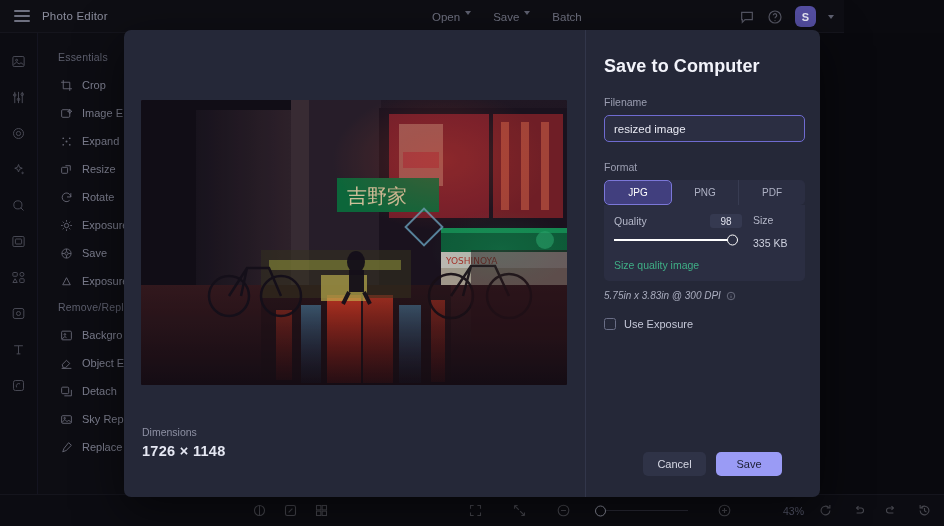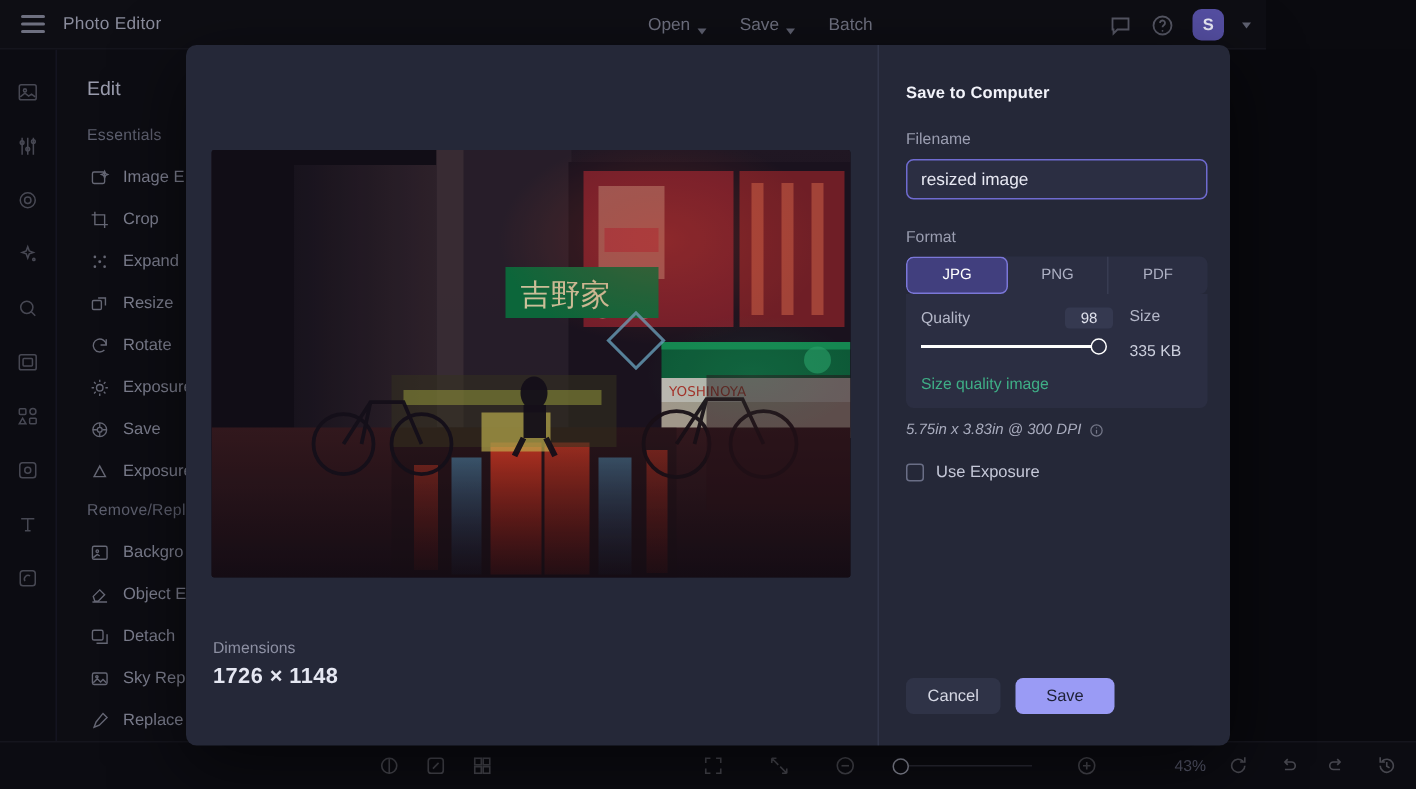--- a/index.html
+++ b/index.html
@@ -28,7 +28,7 @@
   .burger i { display: block; height: 1.6px; background: #6e7080; border-radius: 1px; }
   .app-title { font-size: 11.5px; color: #8a8c9c; letter-spacing: .2px; }
   .menu-center { position: absolute; left: 432px; top: 0; height: 33px; display: flex; align-items: center; gap: 22px; }
-  .menu-item { font-size: 11.5px; color: #6f7180; display: flex; align-items: flex-end; gap: 5px; cursor: pointer; }
+  .menu-item { font-size: 11.5px; color: #6f7180; display: flex; align-items: flex-start; gap: 5px; cursor: pointer; }
   .caret { width: 0; height: 0; border-left: 3.5px solid transparent; border-right: 3.5px solid transparent; border-top: 4px solid #5e6070; }
   .top-right { position: absolute; right: 10px; top: 0; height: 33px; display: flex; align-items: center; gap: 12px; }
   .ic { width: 16px; height: 16px; display: block; opacity: .55; }

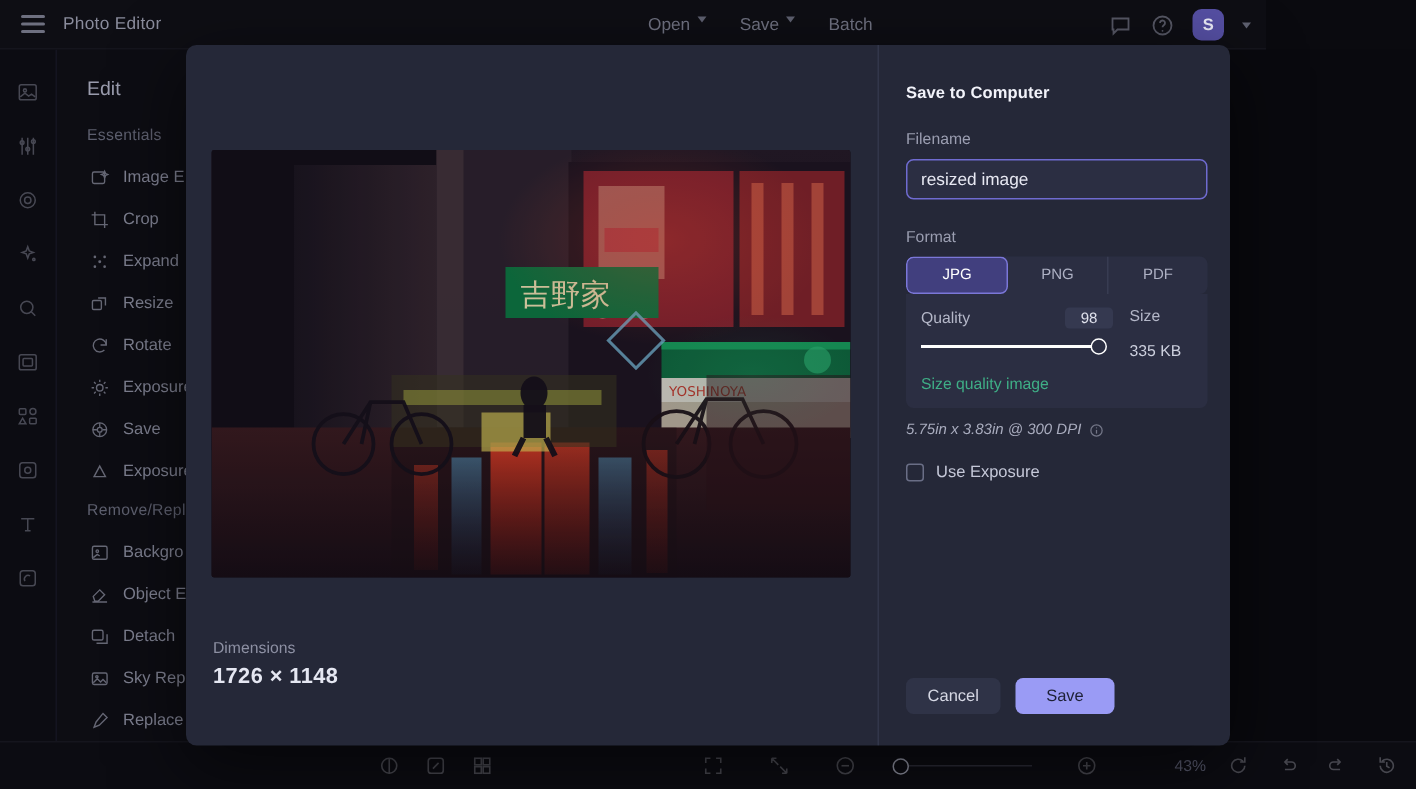--- a/index.html
+++ b/index.html
@@ -287,7 +287,6 @@
   </div>
 
   <div class="panel">
-    <div class="panel-title">Edit</div>
 
     <div class="group-label">Essentials</div>
 

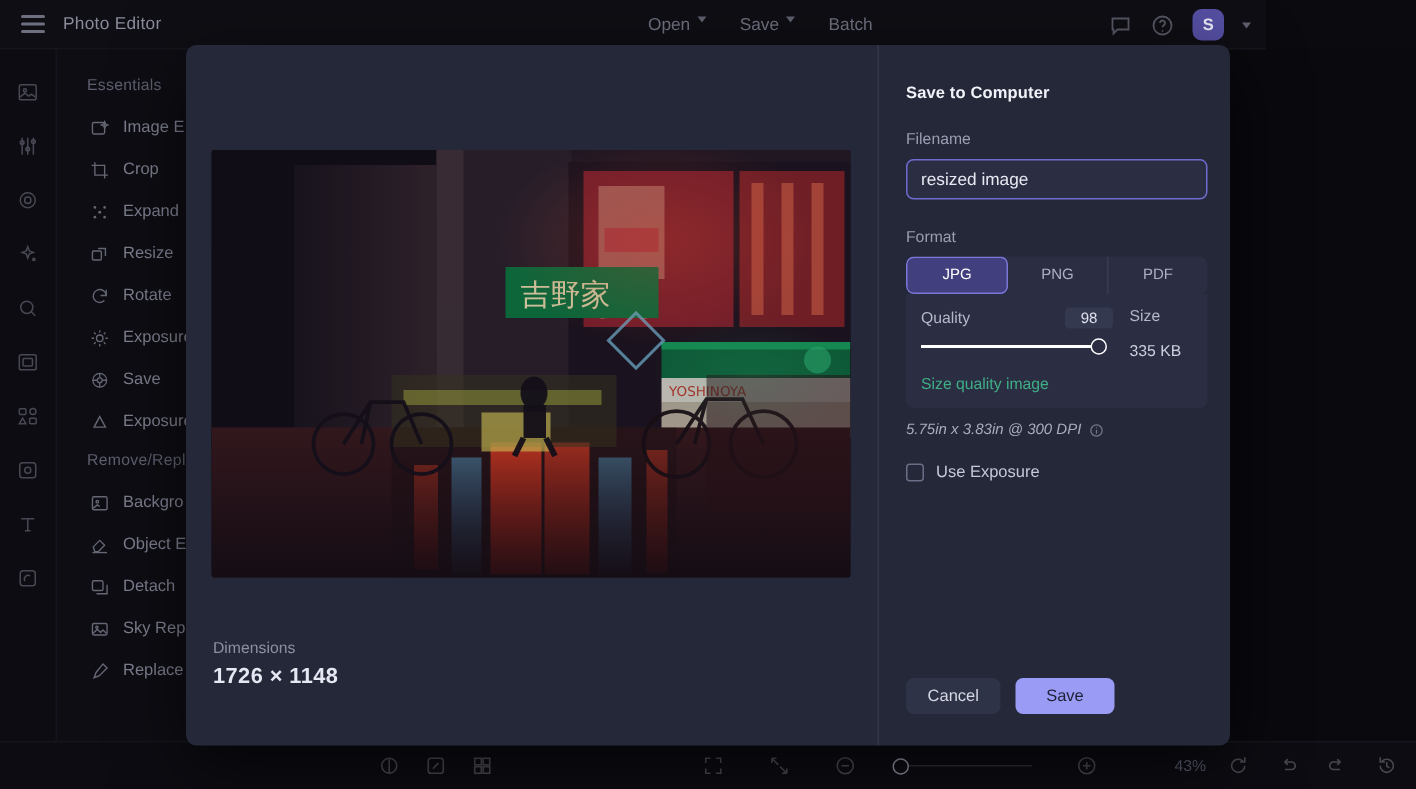--- a/index.html
+++ b/index.html
@@ -122,7 +122,7 @@
   .dim-value { font-size: 14.5px; color: #e5e7f2; font-weight: bold; letter-spacing: .3px; }
 
   
-  .modal-title { font-size: 11px; color: #f2f3fa; font-weight: bold; letter-spacing: .1px; }
+  .modal-title { font-size: 18px; color: #f2f3fa; font-weight: bold; letter-spacing: .1px; }
   .field-label { font-size: 10.5px; color: #9b9eb1; margin: 19px 0 7px; }
   .text-input {
     width: 201px; height: 27px; border-radius: 5px;

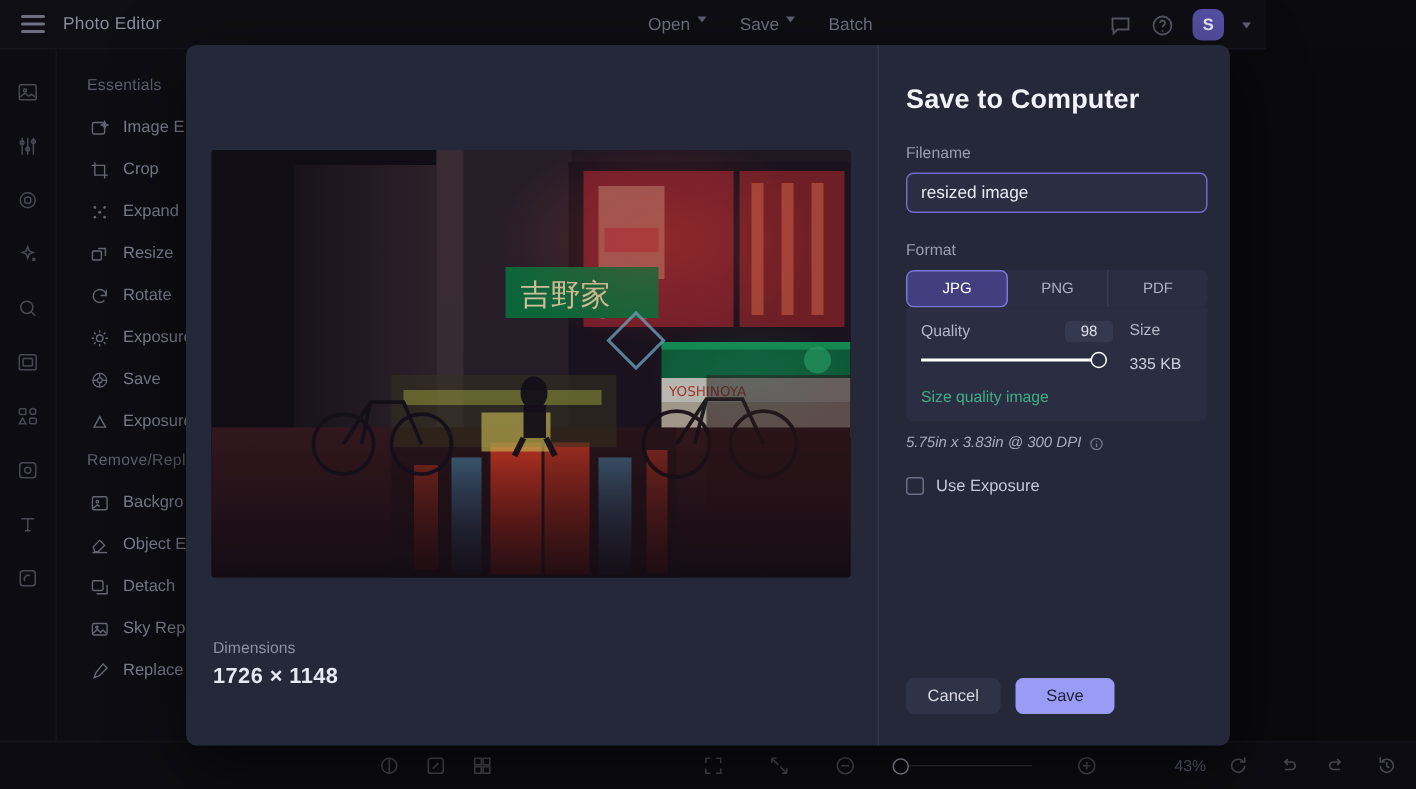--- a/index.html
+++ b/index.html
@@ -292,16 +292,16 @@
 
     <div class="panel-item">
       <svg viewBox="0 0 24 24" fill="none" stroke="#8b8d9e" stroke-width="1.7">
+          <path d="M6 2v16h16M2 6h16v16"></path>
+        </svg>
+      <span>Crop</span>
+    </div>
+    <div class="panel-item">
+      <svg viewBox="0 0 24 24" fill="none" stroke="#8b8d9e" stroke-width="1.7">
           <rect x="3" y="5" width="15" height="14" rx="2"></rect>
           <path d="M18 4l1.2 2.8L22 8l-2.8 1.2L18 12l-1.2-2.8L14 8l2.8-1.2z"></path>
         </svg>
       <span>Image E</span>
-    </div>
-    <div class="panel-item">
-      <svg viewBox="0 0 24 24" fill="none" stroke="#8b8d9e" stroke-width="1.7">
-          <path d="M6 2v16h16M2 6h16v16"></path>
-        </svg>
-      <span>Crop</span>
     </div>
     <div class="panel-item">
       <svg viewBox="0 0 24 24" fill="#8b8d9e" stroke="none">

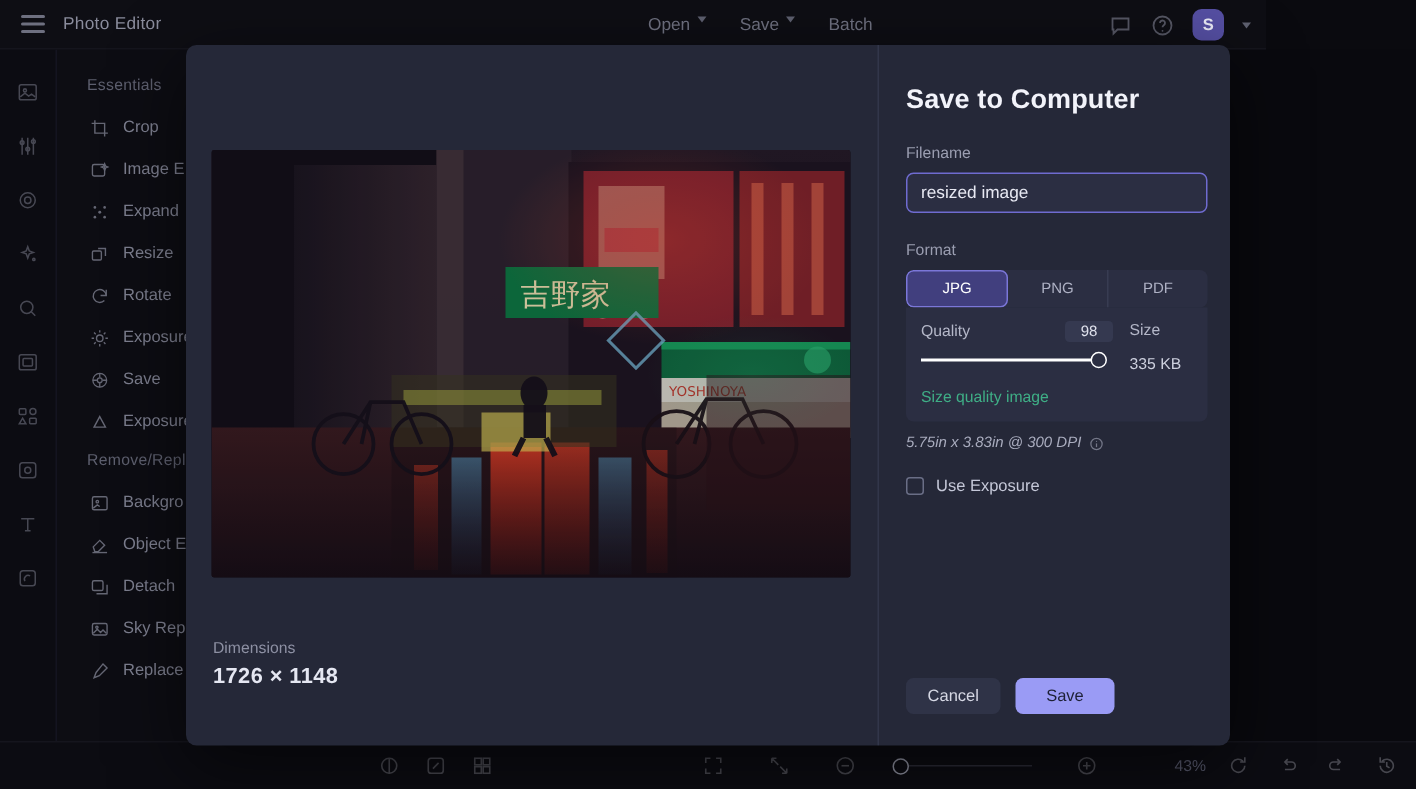--- a/index.html
+++ b/index.html
@@ -175,7 +175,7 @@
     display: flex; align-items: center; justify-content: center; cursor: pointer;
     font-family: "Liberation Sans", sans-serif; border: none;
   }
-  .btn-cancel { width: 63px; background: #2f3347; color: #d6d8e4; }
+  .btn-cancel { width: 63px; background: #2f3347; color: #d6d8e4; margin-left: 39px; }
   .btn-save { width: 66px; background: #9a9bf5; color: #1d2035; }
 </style>
 </head>

